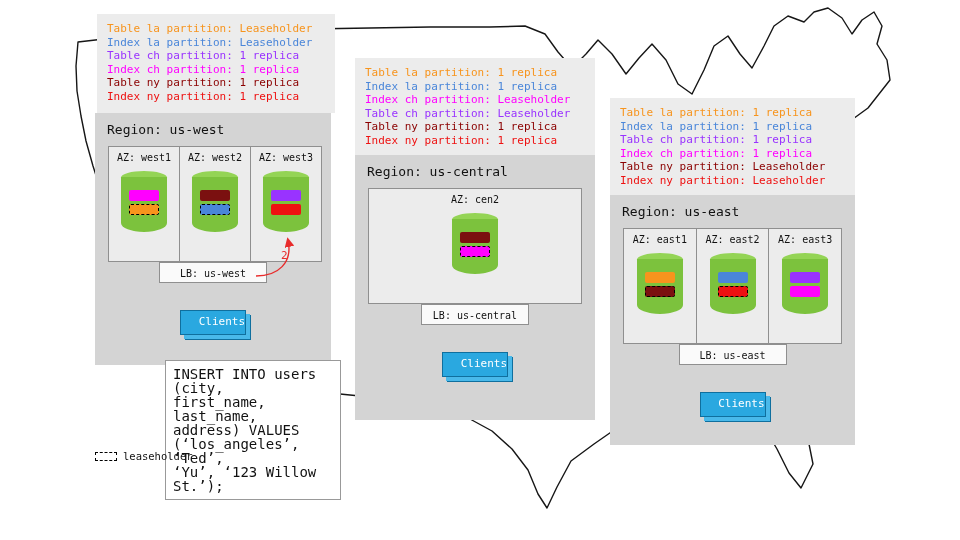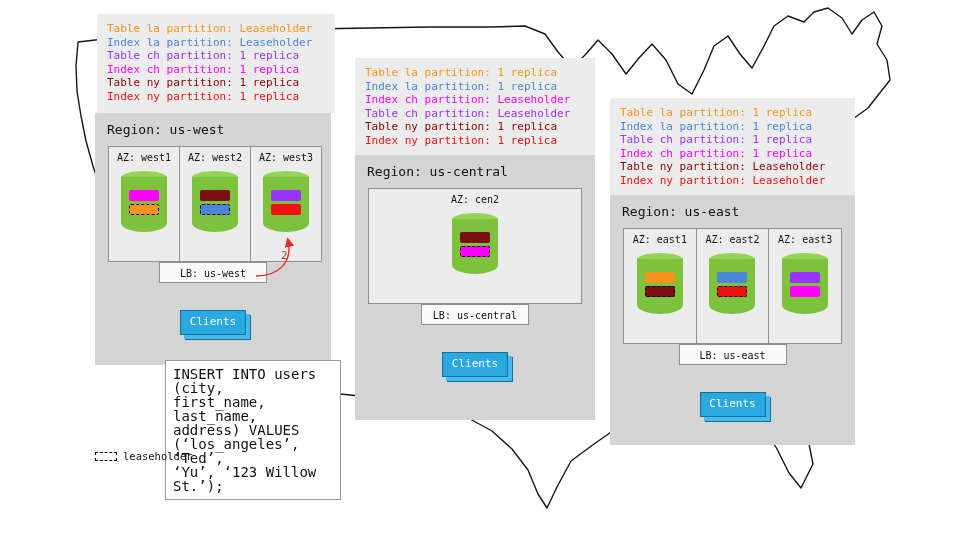--- a/index.html
+++ b/index.html
@@ -14,7 +14,7 @@
   .panel{position:absolute;z-index:2;background:#d4d4d4;}
   .region-title{position:absolute;left:12px;top:9px;font-size:13px;}
   .az-box{position:absolute;left:13px;top:33px;width:214px;height:116px;
-          background:#ececec;border:1px solid #8f8f8f;display:flex;box-sizing:border-box;justify-content:flex-end;}
+          background:#ececec;border:1px solid #8f8f8f;display:flex;box-sizing:border-box;}
   .az{flex:1;border-right:1px solid #8f8f8f;text-align:center;}
   .az:last-child{border-right:none;}
   .az-label{margin-top:5px;font-size:10px;}

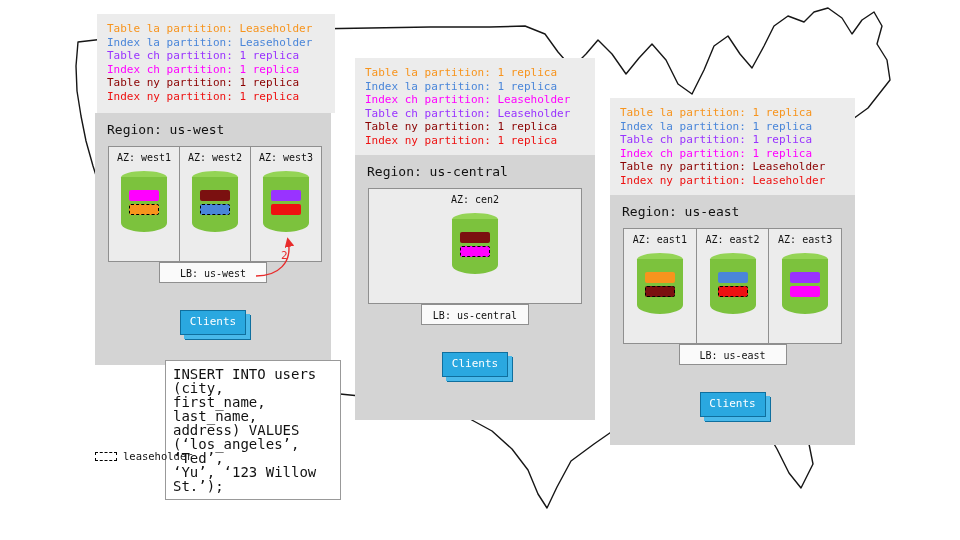--- a/index.html
+++ b/index.html
@@ -32,7 +32,7 @@
   .lb{position:absolute;left:50%;transform:translateX(-50%);top:149px;width:108px;height:21px;
       background:#fafafa;border:1px solid #8f8f8f;font-size:10px;line-height:21px;text-align:center;box-sizing:border-box;}
   .clients{position:absolute;left:50%;transform:translateX(-50%);top:197px;width:64px;height:23px;
-      background:#2aa8e0;border:1px solid #0f6f9e;color:#fff;font-size:11px;line-height:22px;text-align:center;
+      background:#2aa8e0;border:1px solid #0f6f9e;color:#fff;font-size:11px;line-height:22px;text-align:right;
       box-shadow:4px 4px 0 #49b9ea,5px 5px 0 #0f6f9e;cursor:pointer;}
 
   .sqlbox{position:absolute;left:165px;top:360px;width:176px;z-index:3;background:#fff;

